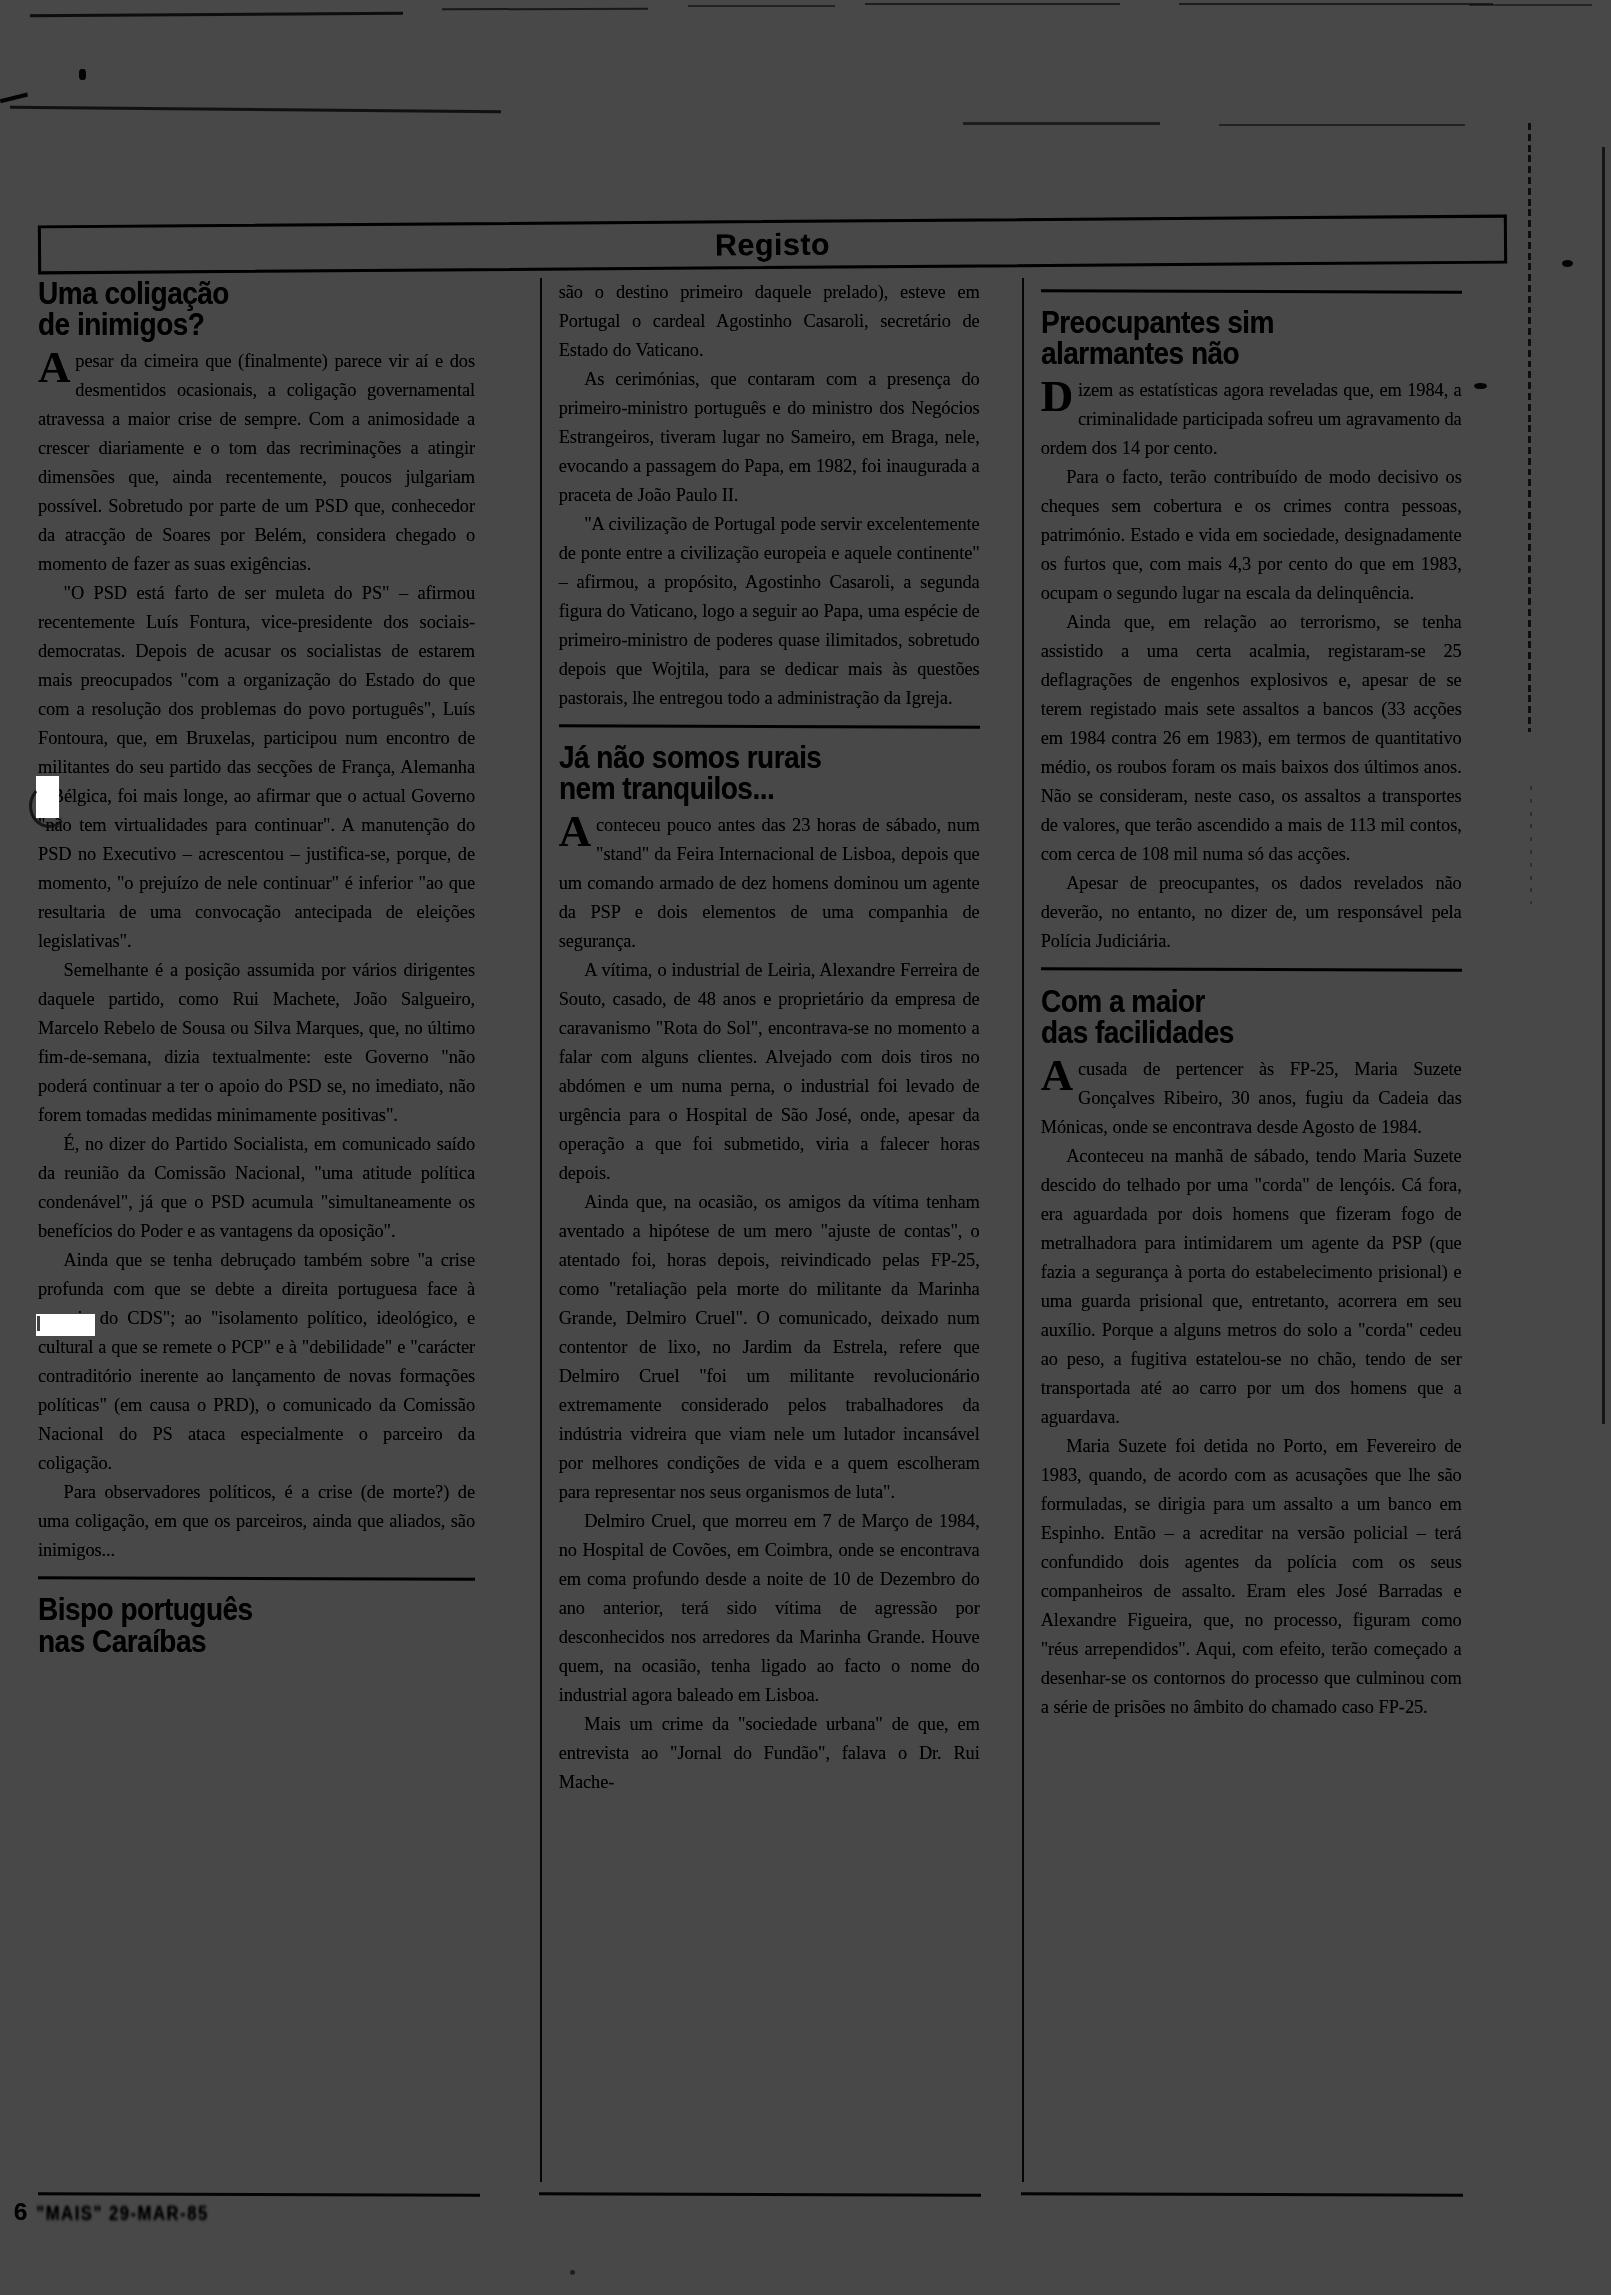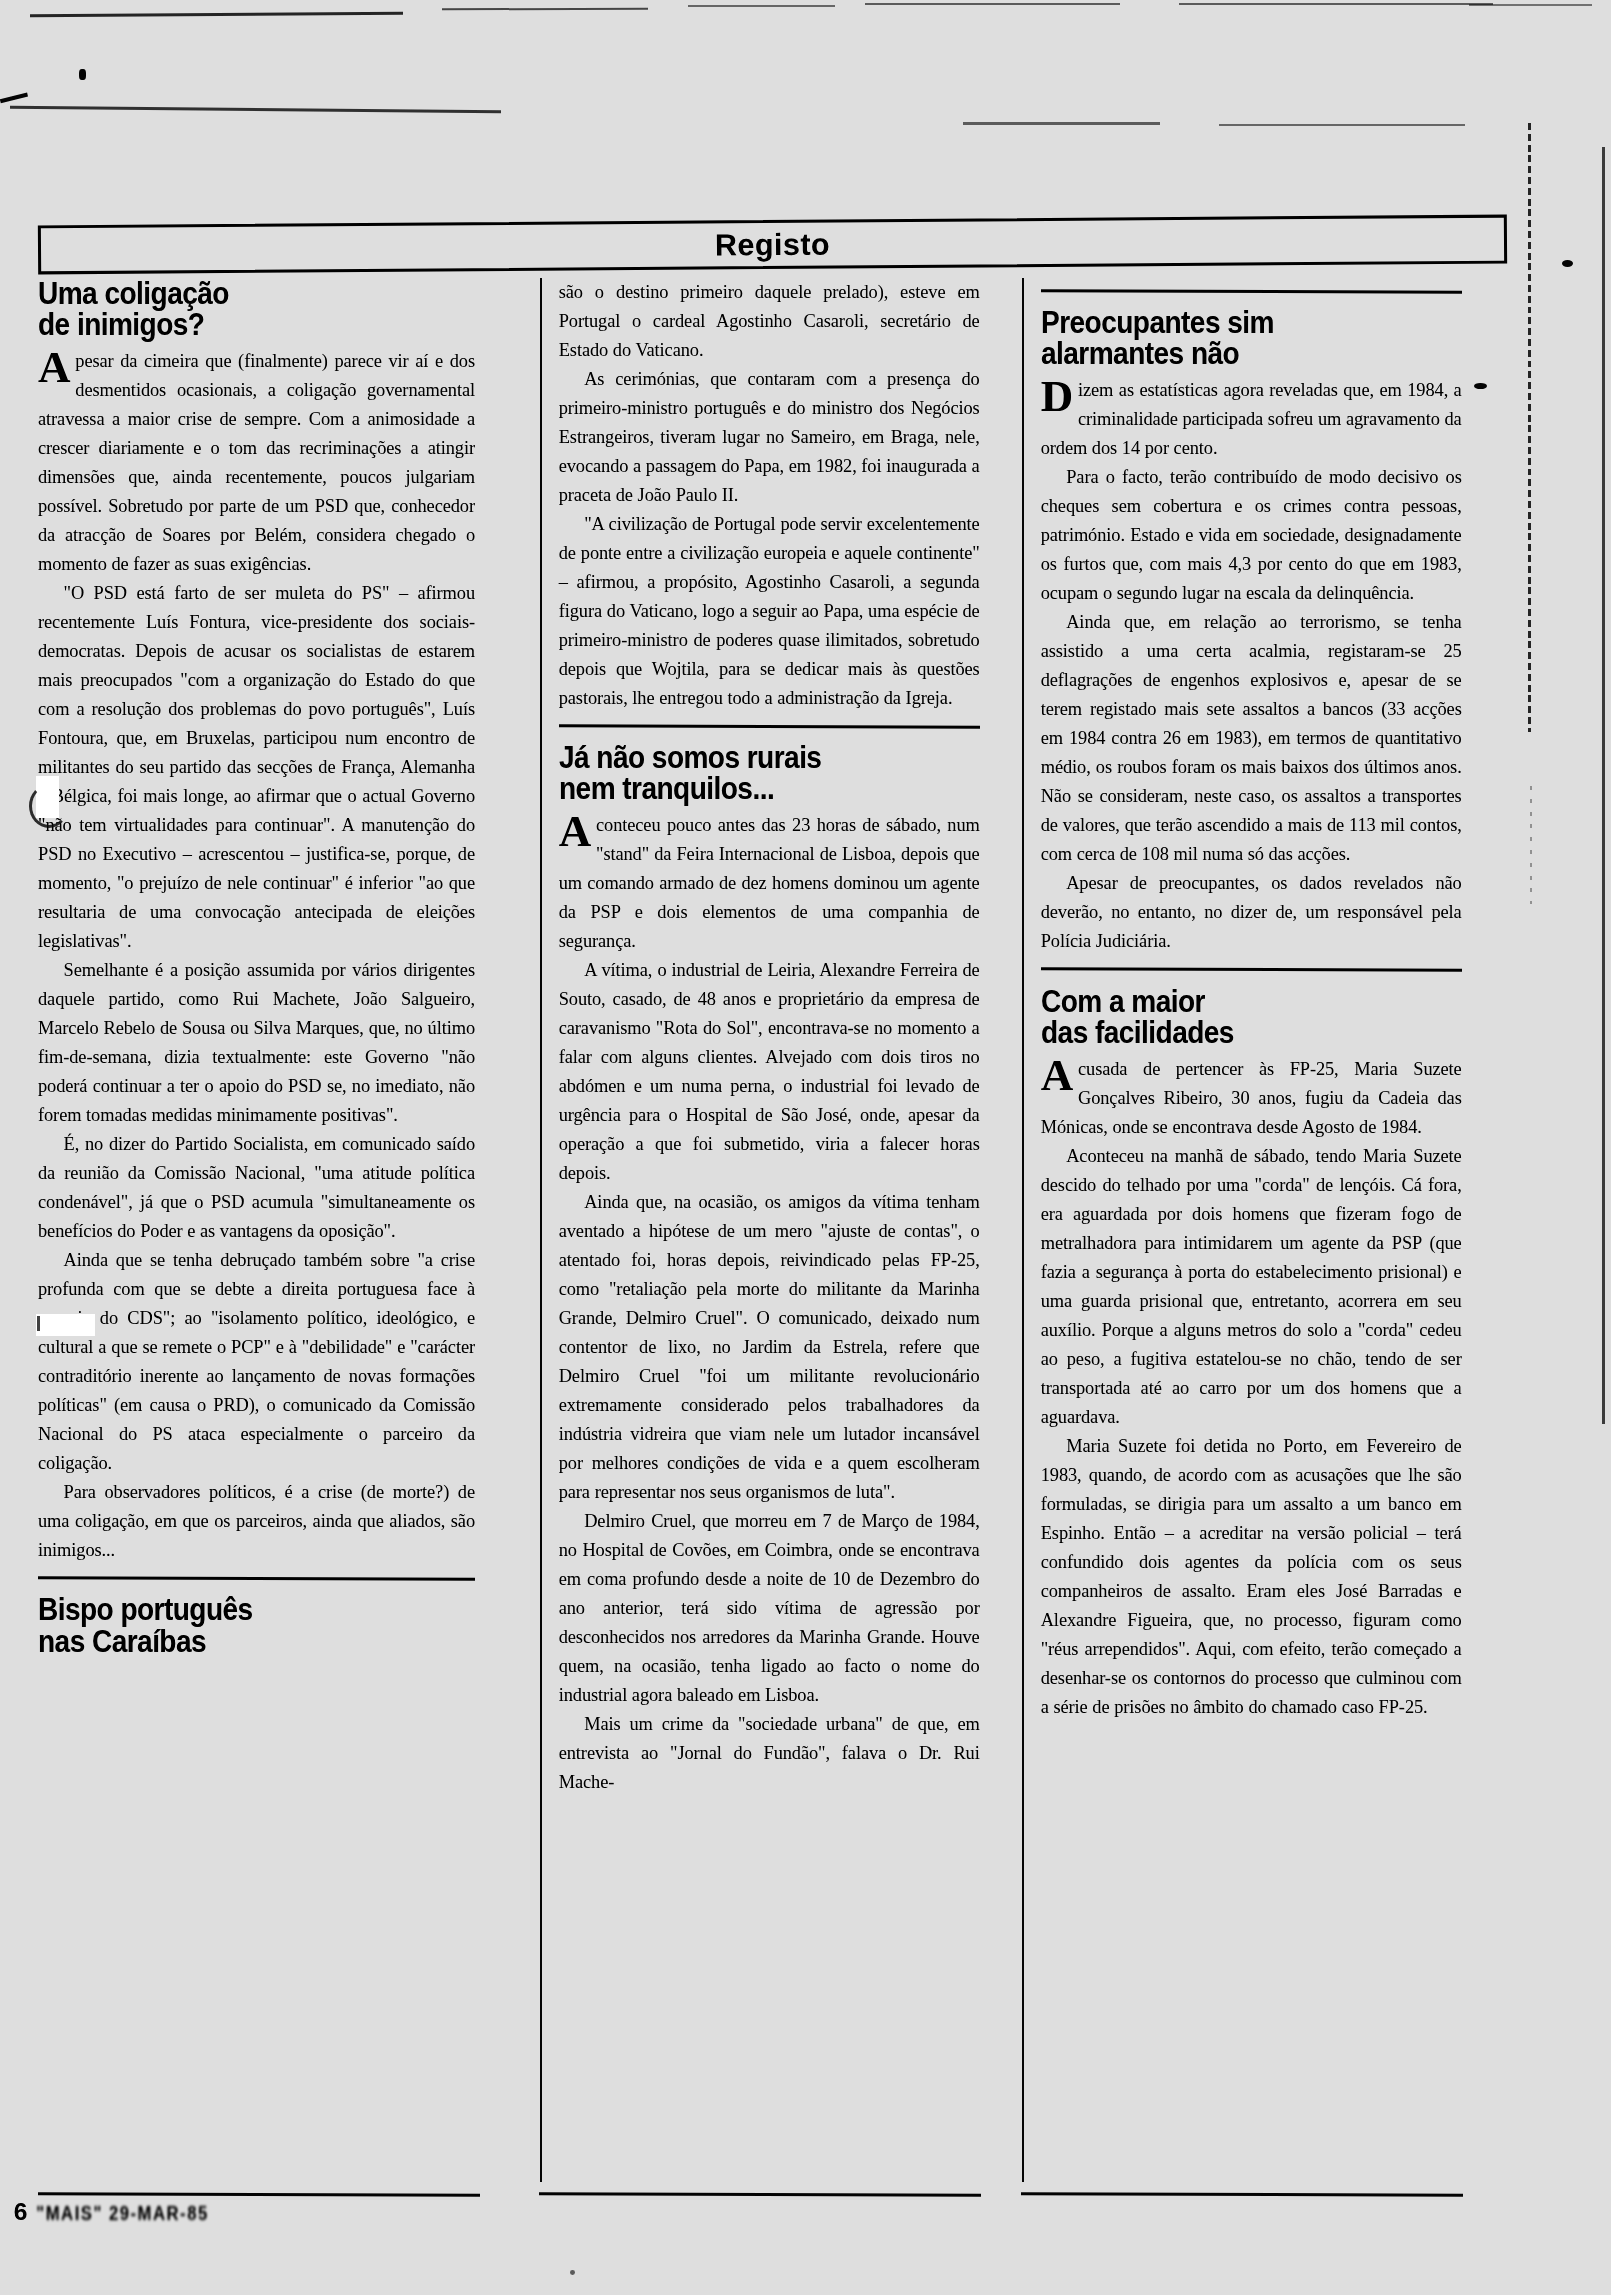--- a/index.html
+++ b/index.html
@@ -11,7 +11,7 @@
     position: relative;
     width: 1612px;
     height: 2295px;
-    background: #86efac;
+    background: #1d4ed8;
     overflow: hidden;
     font-family: "Liberation Serif", serif;
     filter: contrast(1.12) grayscale(1);

